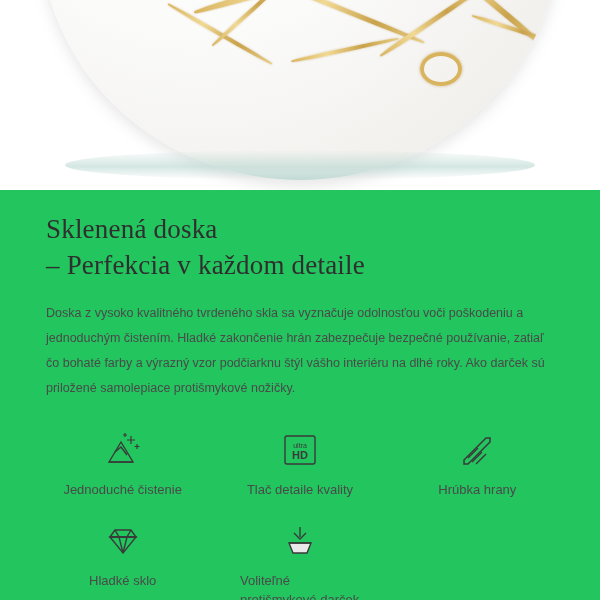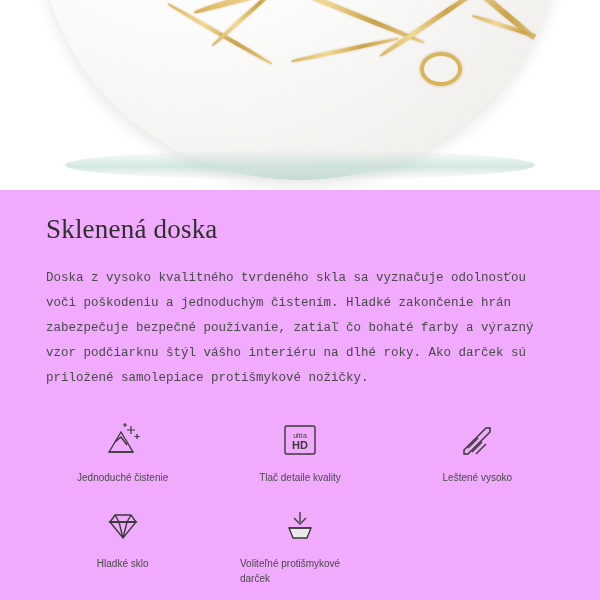--- a/index.html
+++ b/index.html
@@ -17,7 +17,7 @@
     position: relative;
     width: 600px;
     height: 600px;
-    background: #f0abfc;
+    background: #22c55e;
     overflow: hidden;
   }
 

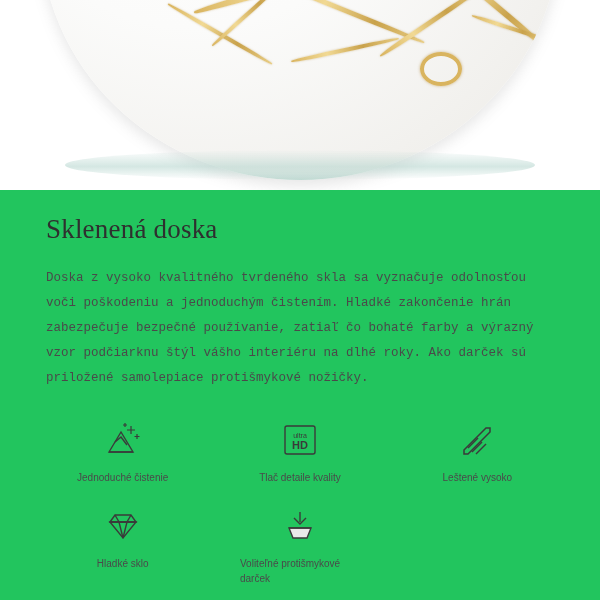--- a/index.html
+++ b/index.html
@@ -181,6 +181,7 @@
   <div class="content">
     <h1 class="title">
       <span>Sklenená doska</span>
+      <span class="title-line2">– Perfekcia v každom detaile</span>
     </h1>
     <p class="paragraph">Doska z vysoko kvalitného tvrdeného skla sa vyznačuje odolnosťou voči poškodeniu a jednoduchým čistením. Hladké zakončenie hrán zabezpečuje bezpečné používanie, zatiaľ čo bohaté farby a výrazný vzor podčiarknu štýl vášho interiéru na dlhé roky. Ako darček sú priložené samolepiace protišmykové nožičky.</p>
   </div>

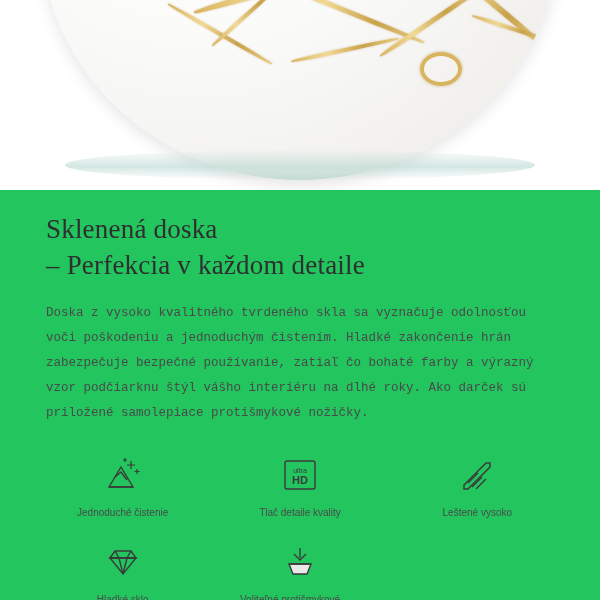--- a/index.html
+++ b/index.html
@@ -119,7 +119,7 @@
     font-size: 12.5px;
     line-height: 2.0;
     color: #4a4a4a;
-    font-family: Liberation Mono, monospace;
+    font-family: Liberation Sans, sans-serif;
   }
 
   

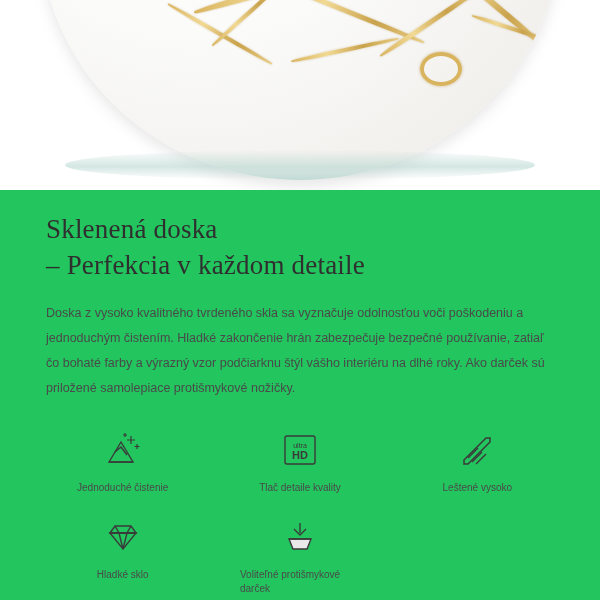--- a/index.html
+++ b/index.html
@@ -146,7 +146,7 @@
     margin-bottom: 8px;
   }
   .feature-label {
-    font-size: 10px;
+    font-size: 13px;
     line-height: 1.45;
     color: #4a4a4a;
     max-width: 120px;

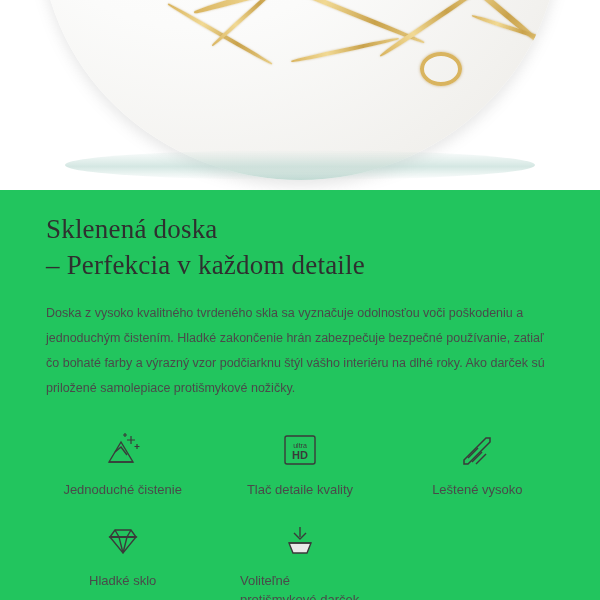--- a/index.html
+++ b/index.html
@@ -224,7 +224,7 @@
           <path d="M20 34 L30 24"></path>
         </svg>
       </div>
-      <div class="feature-label">Leštené vysoko</div>
+      <div class="feature-label">Hrúbka hrany</div>
     </div>
 
     <div class="feature">

